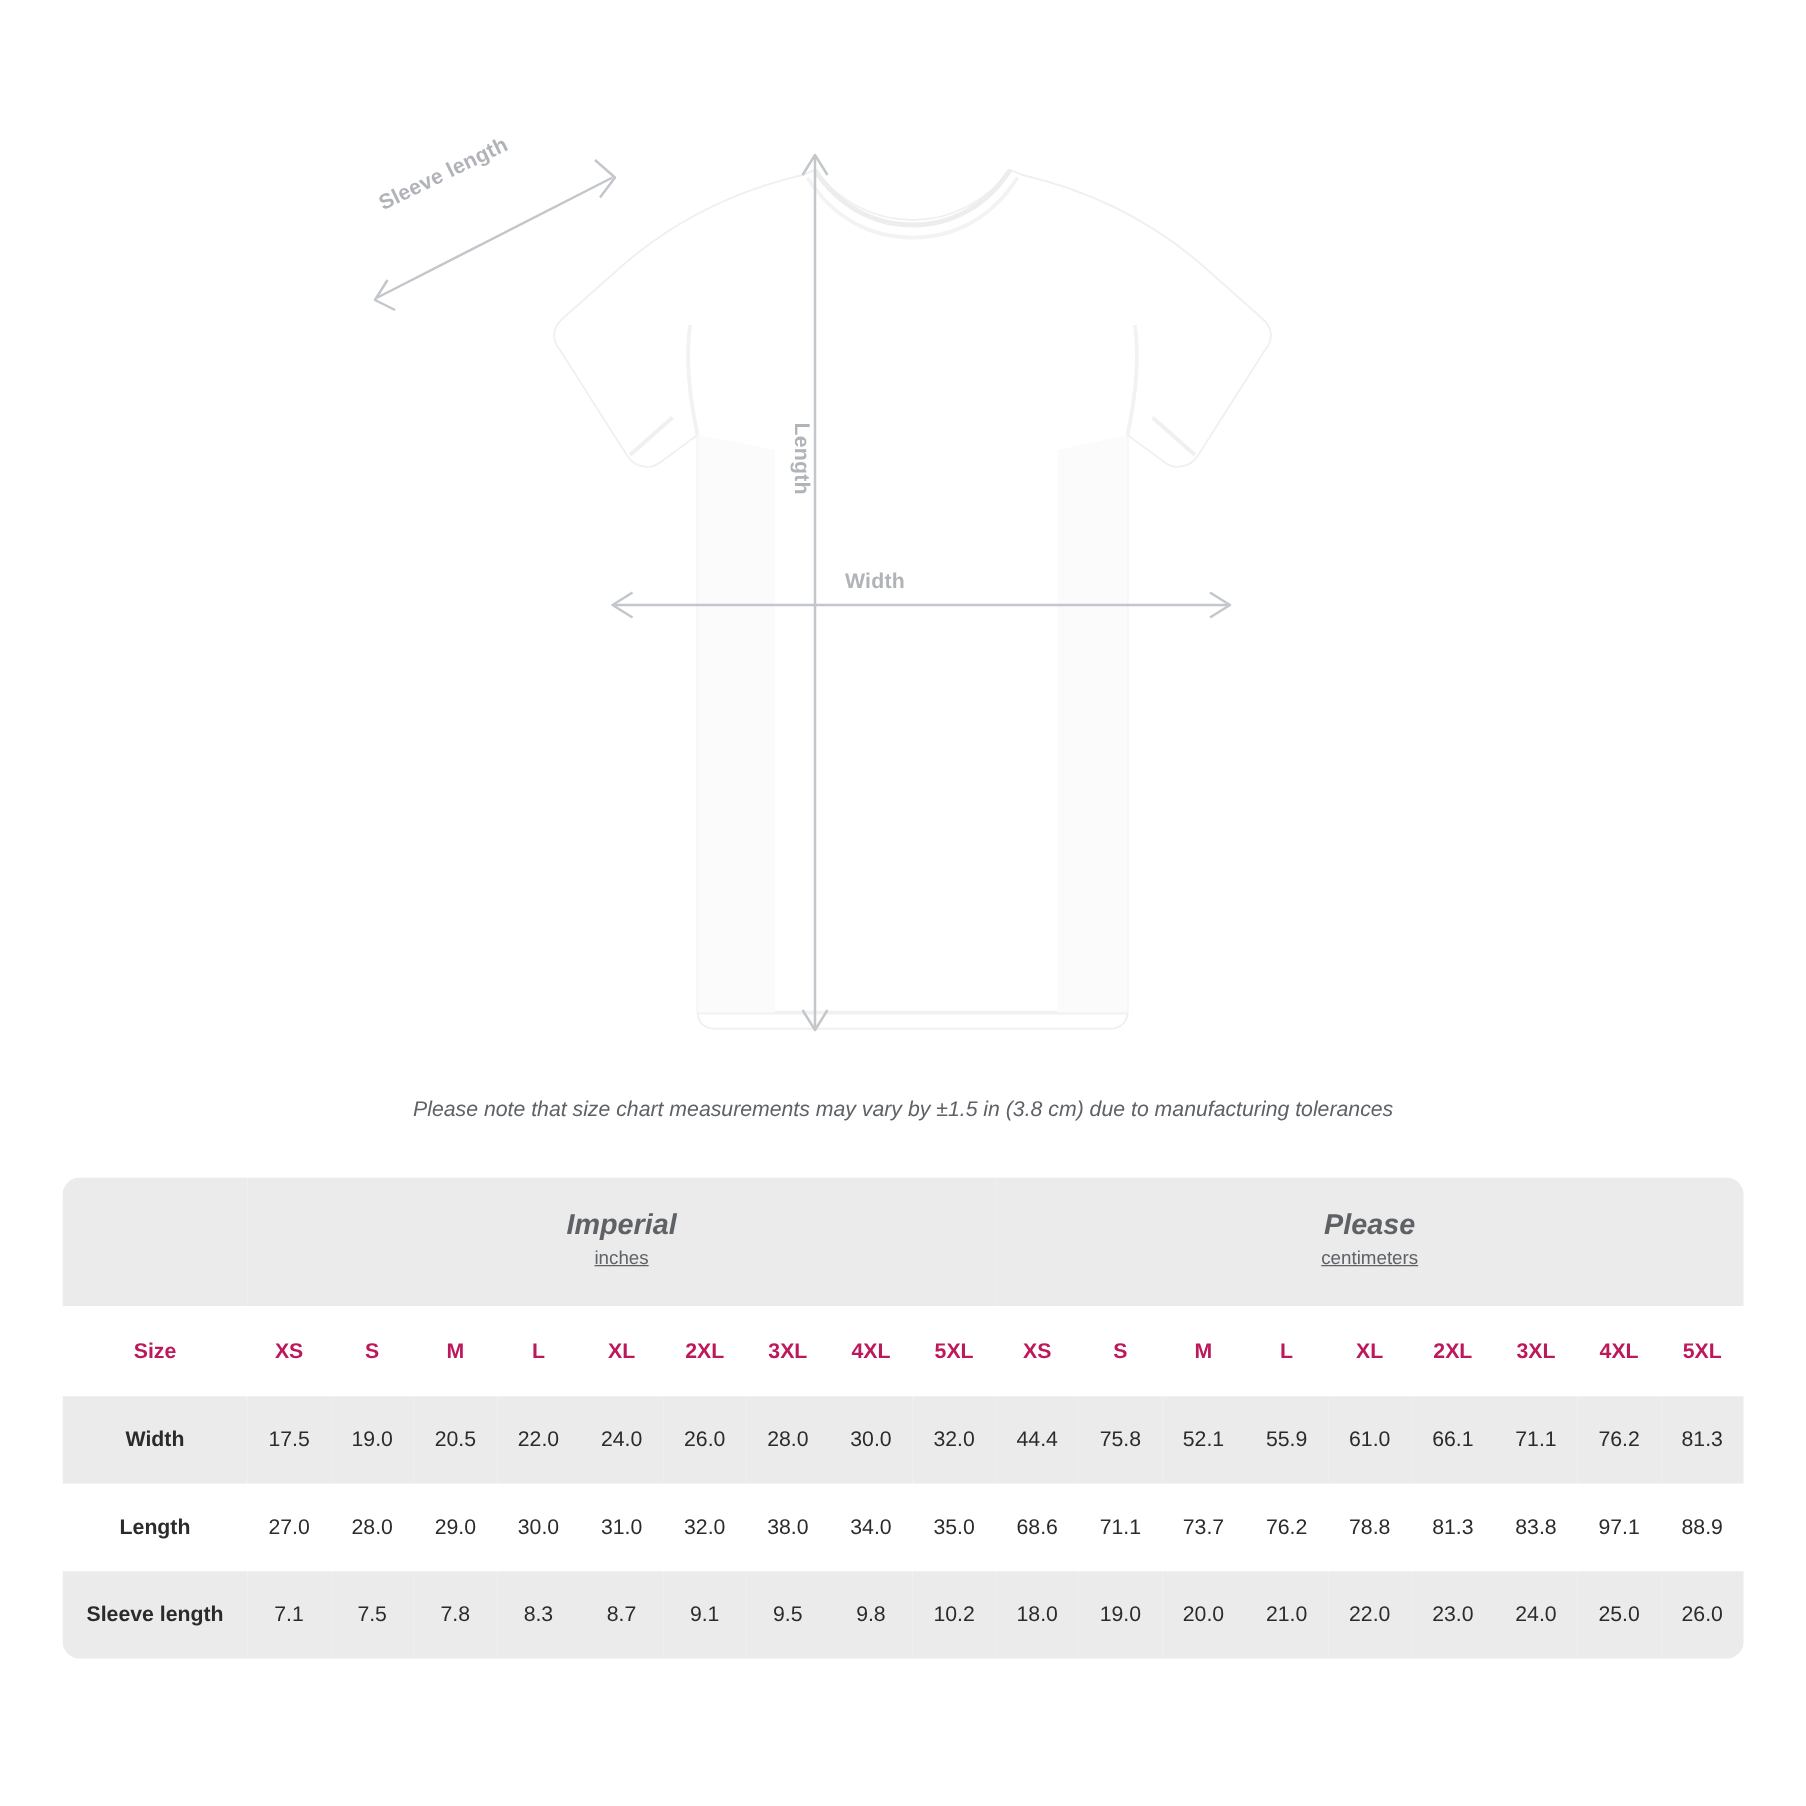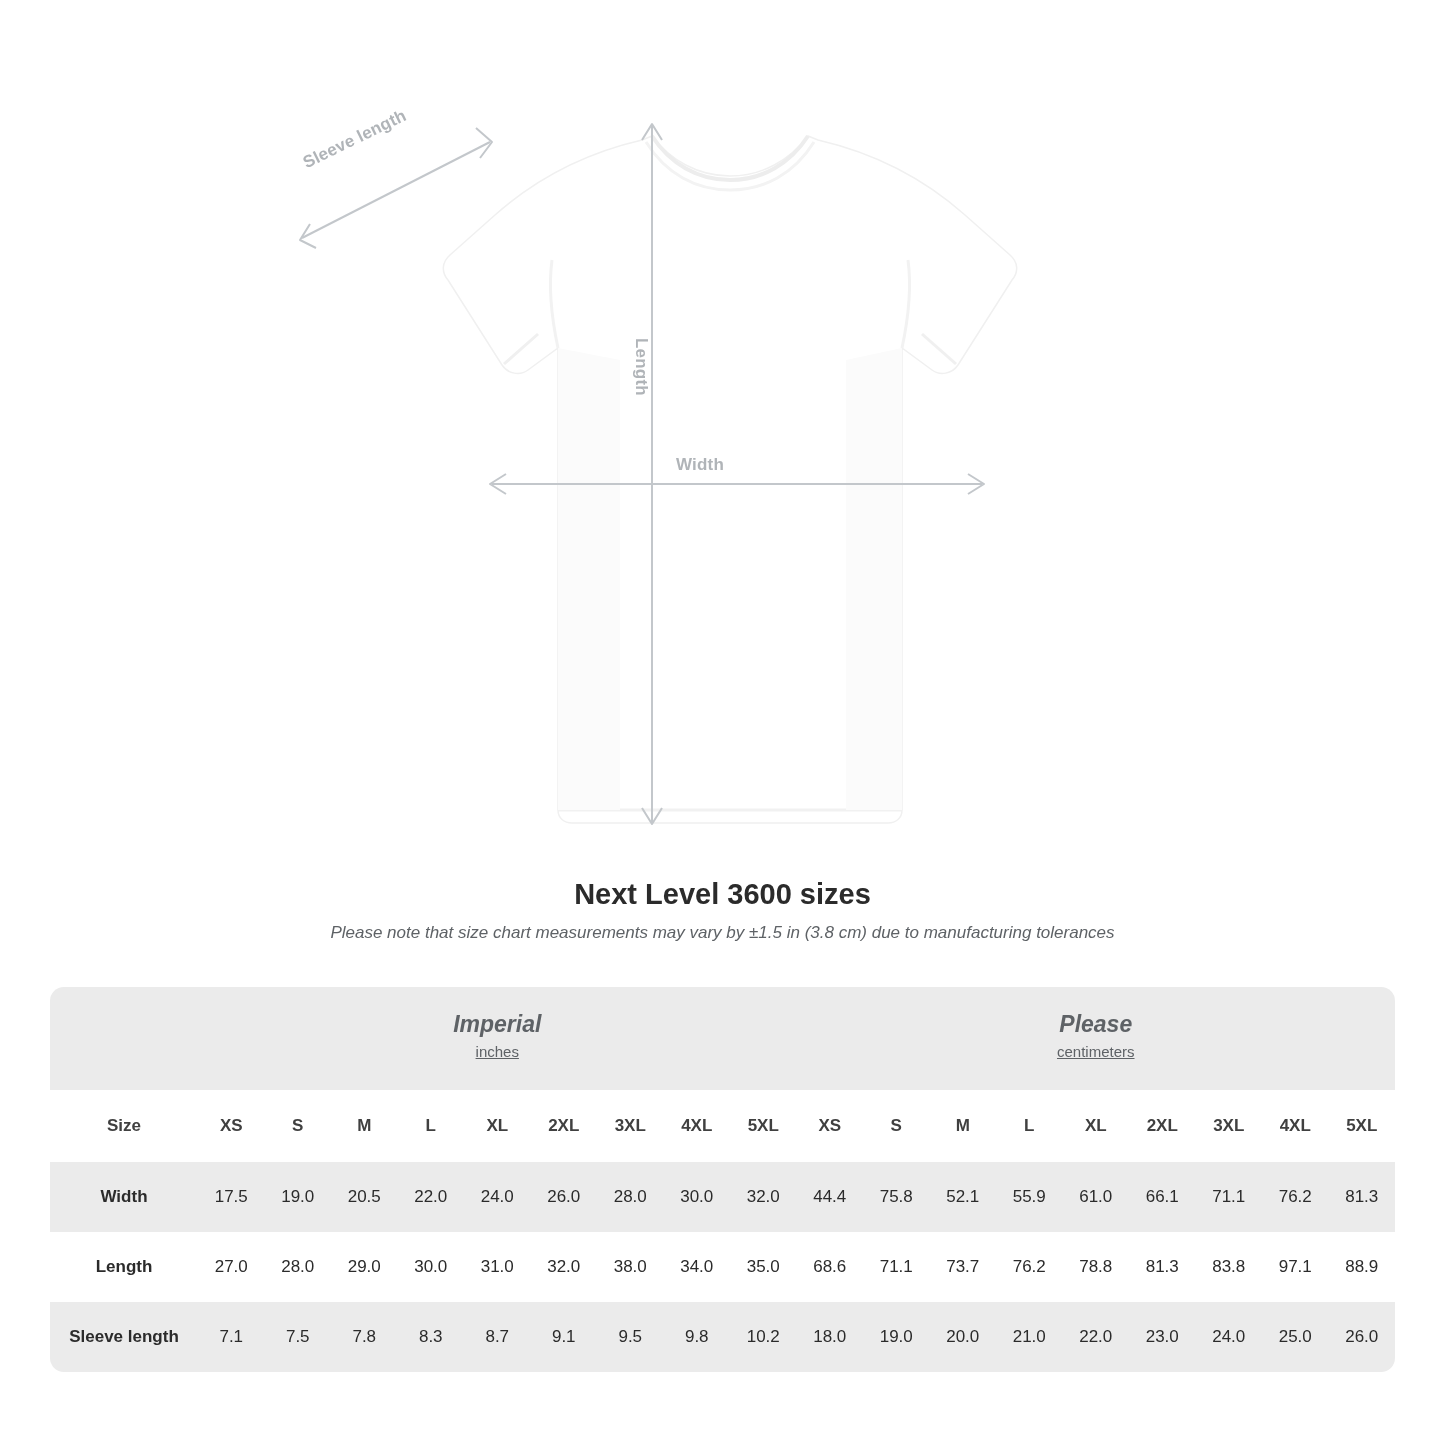--- a/index.html
+++ b/index.html
@@ -189,7 +189,6 @@
   </div>
 
   <div class="heading-block">
-    <h1 class="title">Next Level 3600 sizes</h1>
     <p class="subtitle">Please note that size chart measurements may vary by ±1.5 in (3.8 cm) due to manufacturing tolerances</p>
   </div>
 

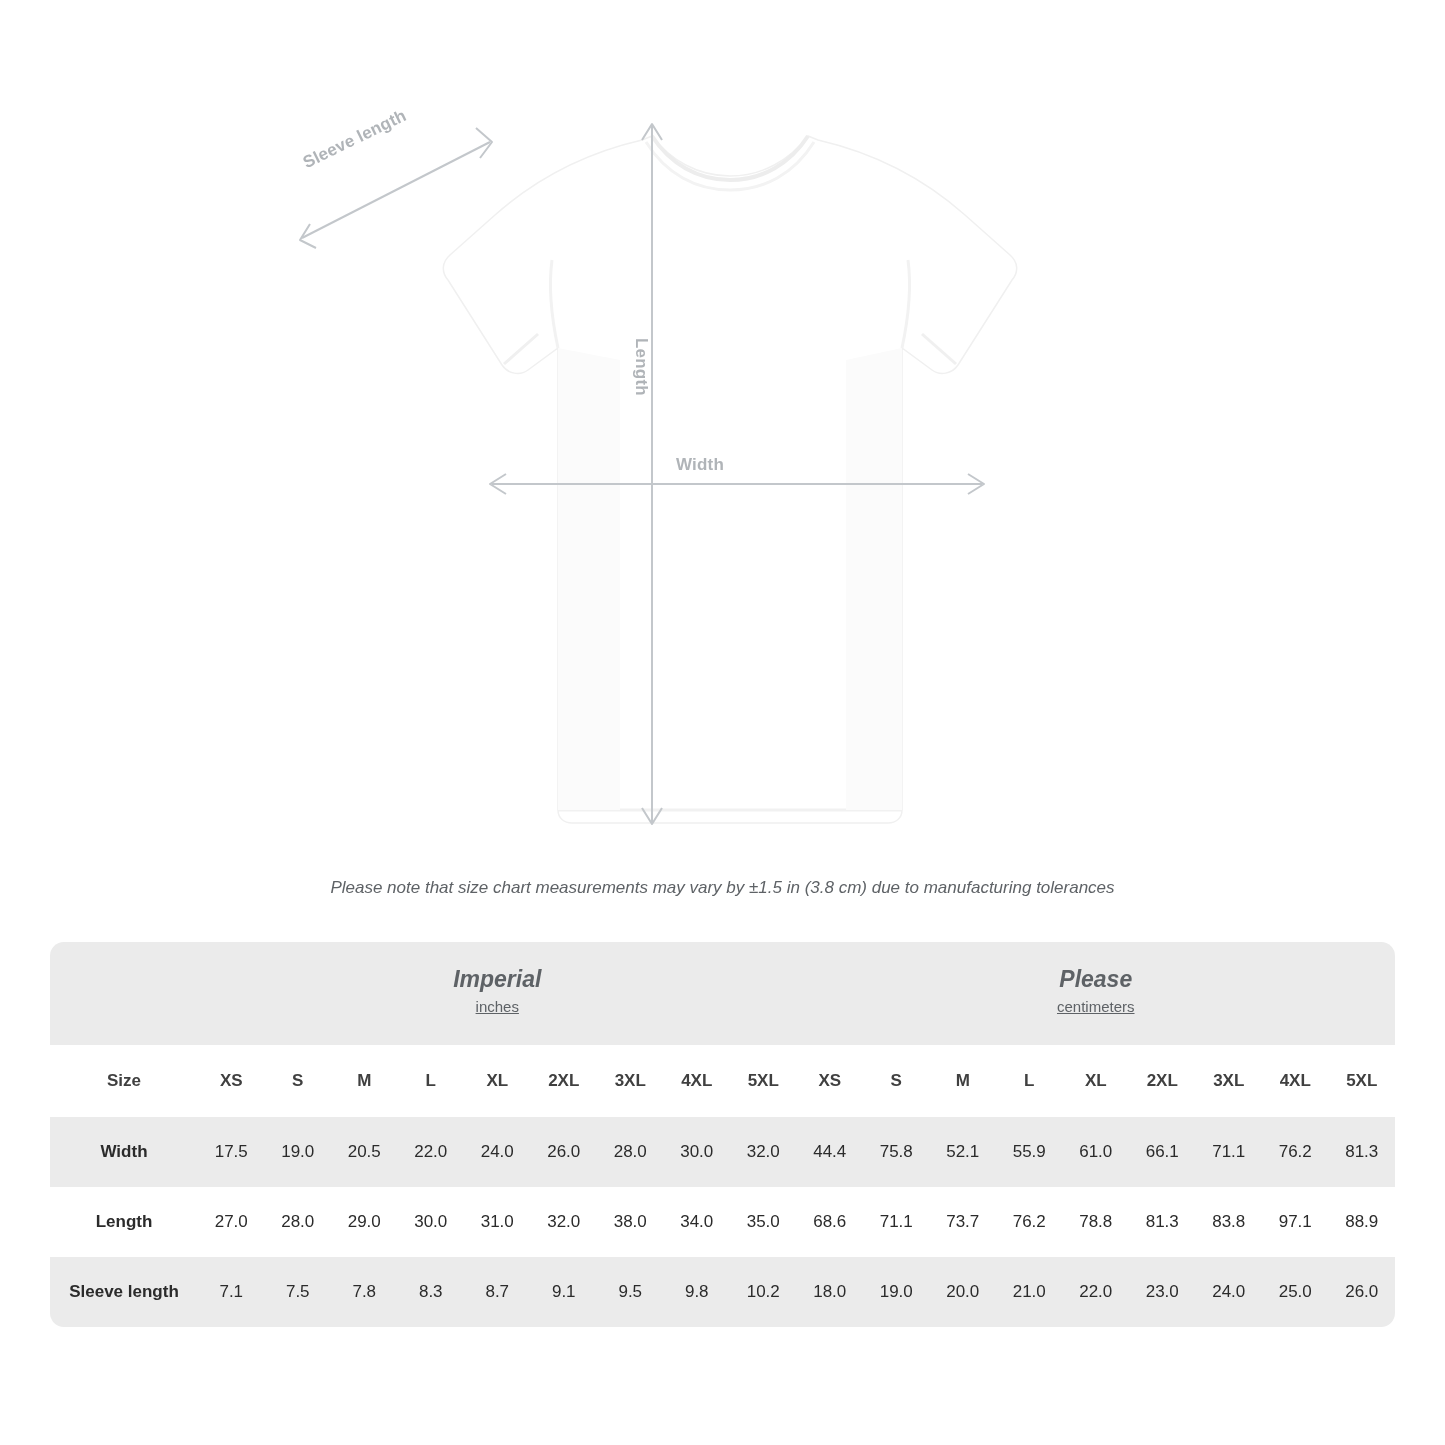--- a/index.html
+++ b/index.html
@@ -117,7 +117,7 @@
     background: #ffffff;
     padding: 26px 0;
     font-weight: bold;
-    color: #404040;
+    color: #be185d;
     font-size: 17px;
   }
   .row-alt td {

